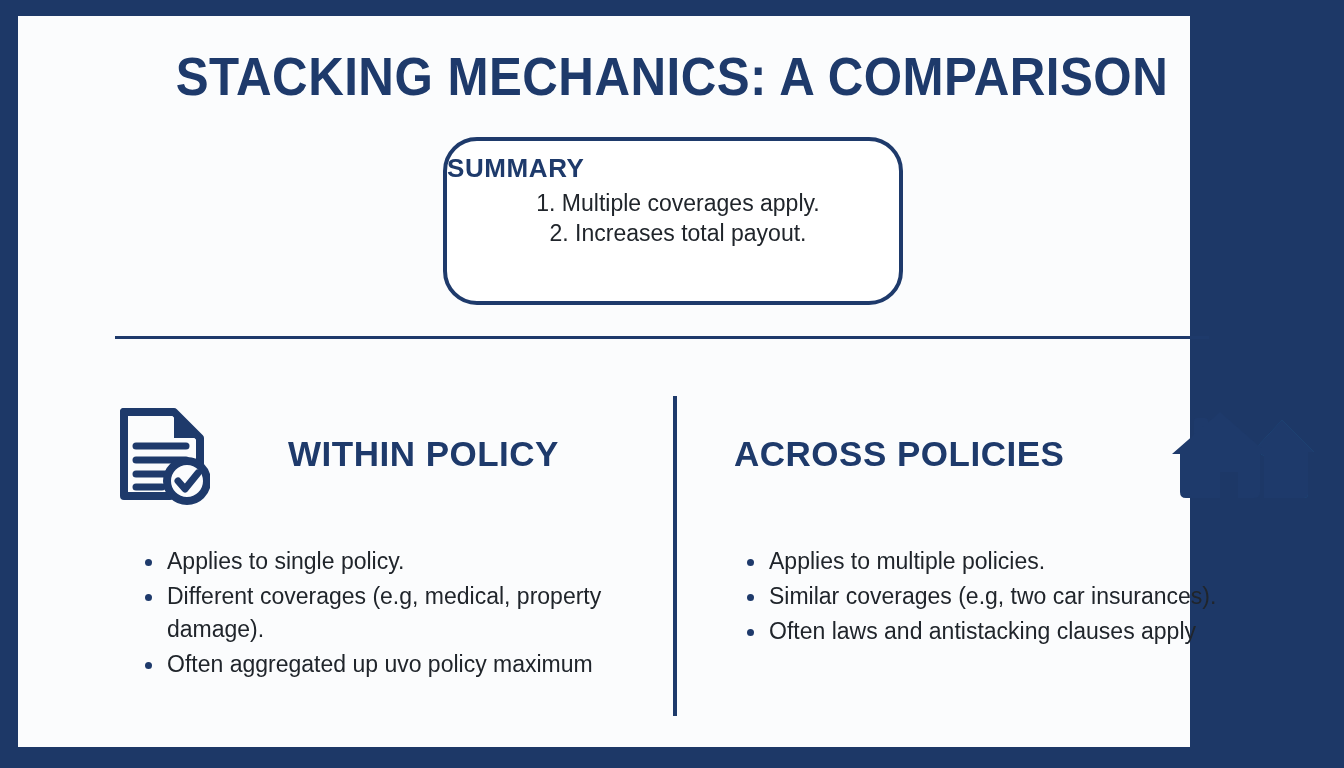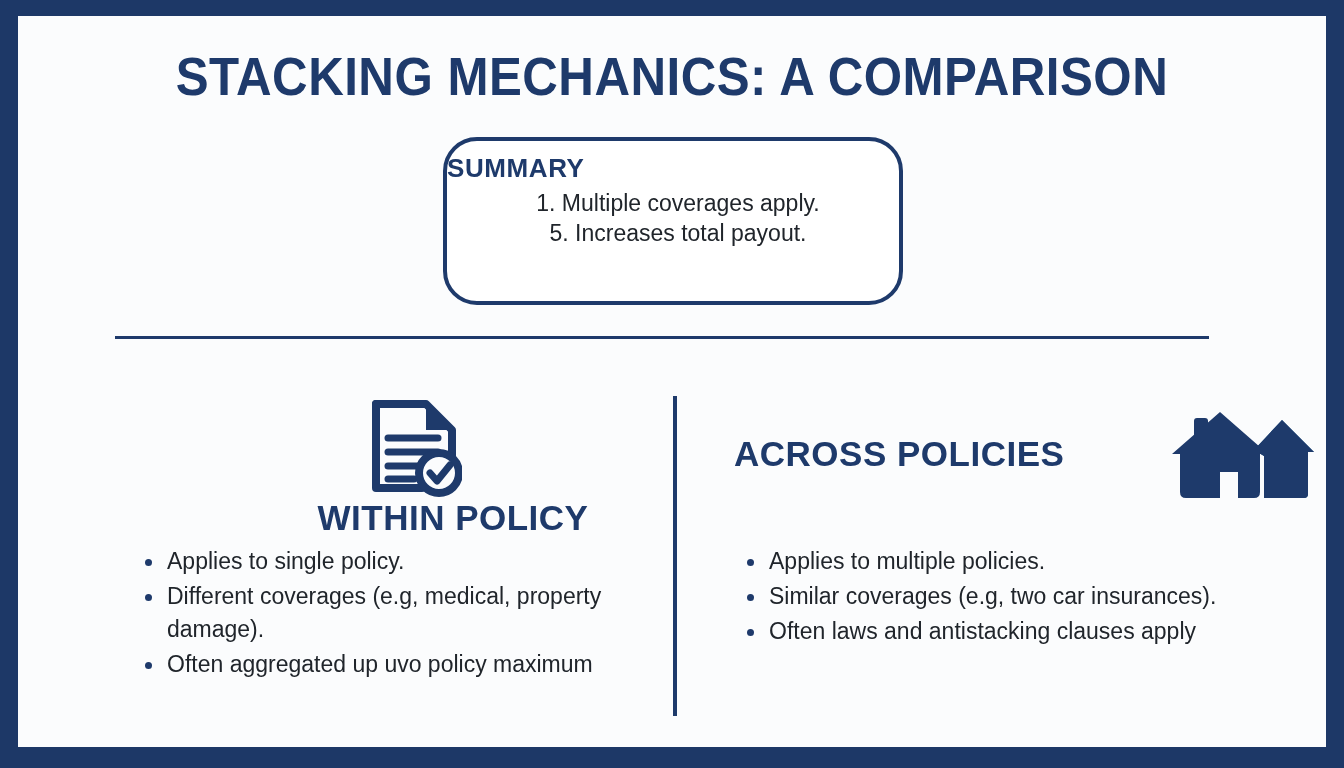--- a/index.html
+++ b/index.html
@@ -27,7 +27,7 @@
     position: absolute;
     left: 18px;
     top: 16px;
-    width: 1308px;
+    width: 1172px;
     height: 731px;
     background: #fbfcfd;
     box-sizing: border-box;

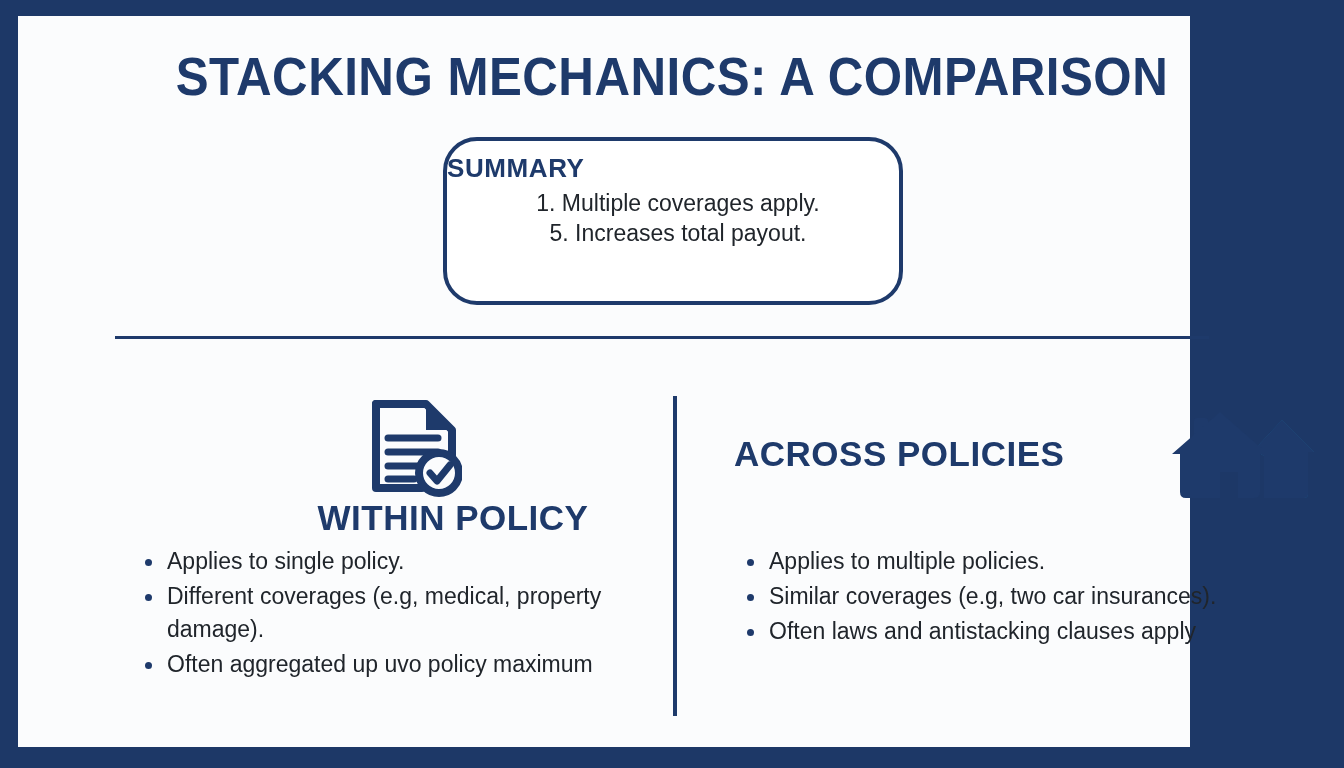--- a/index.html
+++ b/index.html
@@ -179,7 +179,7 @@
       <div class="summary-title">SUMMARY</div>
       <ul class="summary-list">
         <li>1. Multiple coverages apply.</li>
-        <li>5. Increases total payout.</li>
+        <li>2. Increases total payout.</li>
       </ul>
     </div>
 

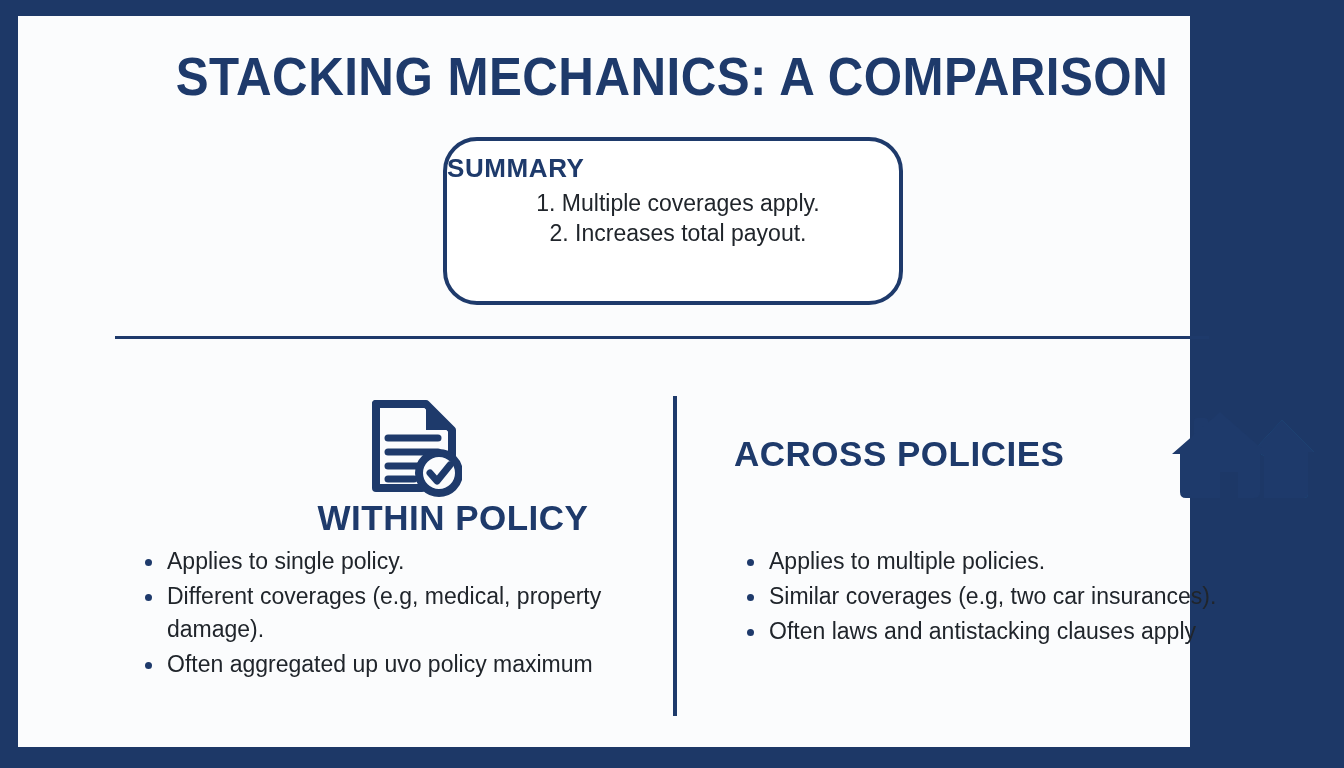--- a/index.html
+++ b/index.html
@@ -113,7 +113,7 @@
     display: flex;
     align-items: center;
   }
-  .col-head.left  { justify-content: flex-start; flex-direction: column; }
+  .col-head.left  { justify-content: flex-start; }
   .col-head.right { justify-content: space-between; }
 
   .col-title {

